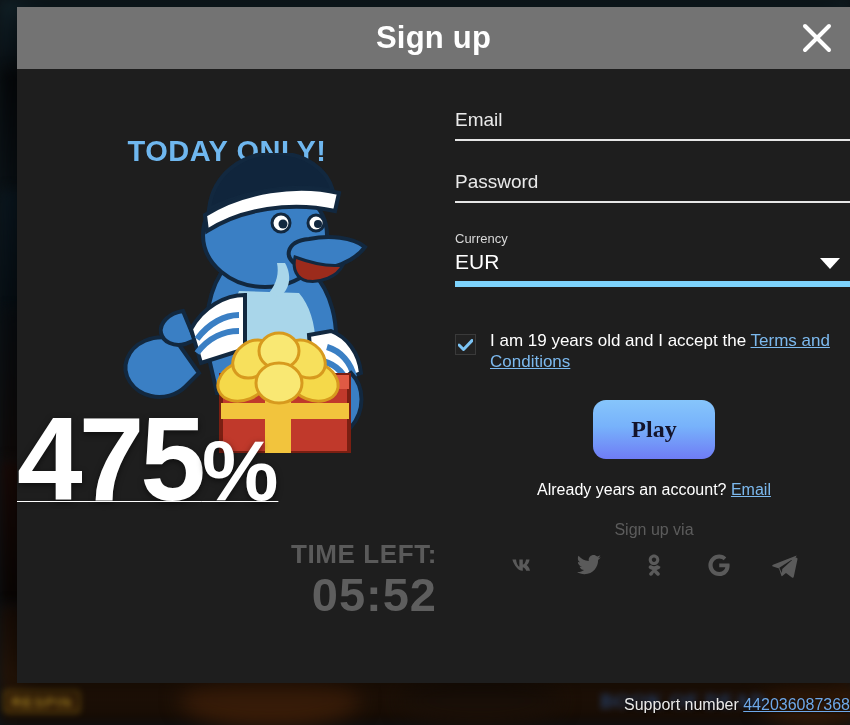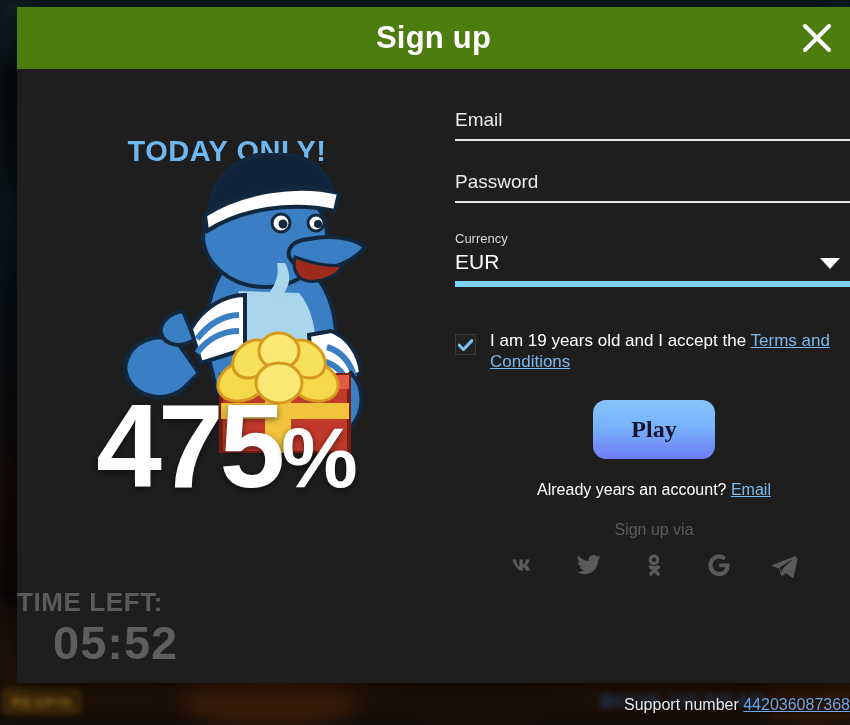--- a/index.html
+++ b/index.html
@@ -81,7 +81,7 @@
     position: relative;
     height: 62px;
     flex: 0 0 62px;
-    background: #4d7c0f;
+    background: #737373;
     display: flex;
     align-items: center;
     justify-content: center;

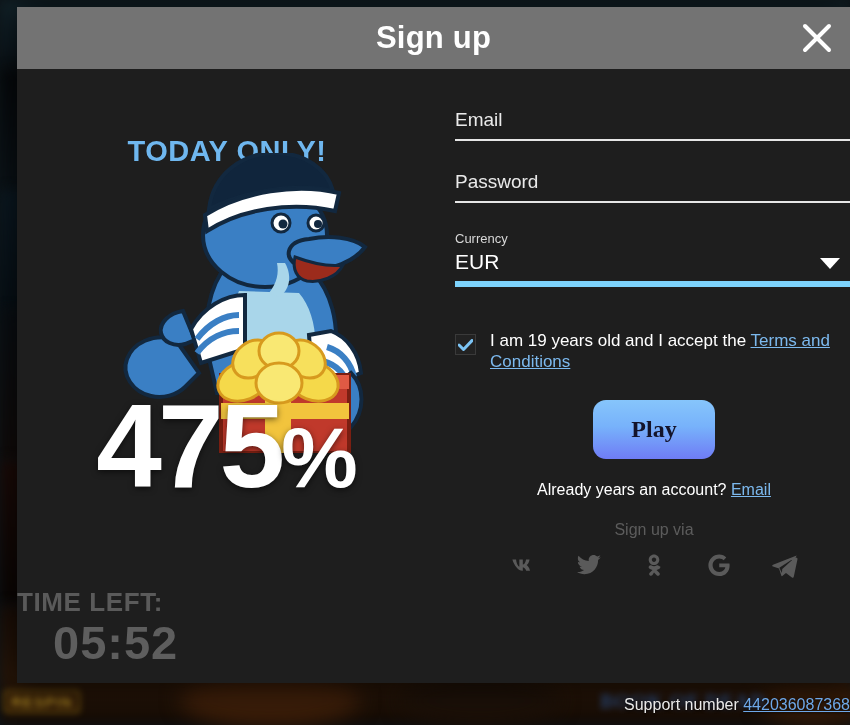--- a/index.html
+++ b/index.html
@@ -147,14 +147,14 @@
   #promo-percent {
     position: absolute;
     left: 0;
-    top: 318px;
+    top: 331px;
     width: 420px;
-    text-align: center;
     color: #ffffff;
     font-weight: bold;
     line-height: 1;
     white-space: nowrap;
     text-shadow: 0 2px 6px rgba(0,0,0,.55);
+    text-decoration: underline;
   }
   #promo-percent-value { font-size: 118px; letter-spacing: -4px; }
   #promo-percent-sign  { font-size: 86px; }

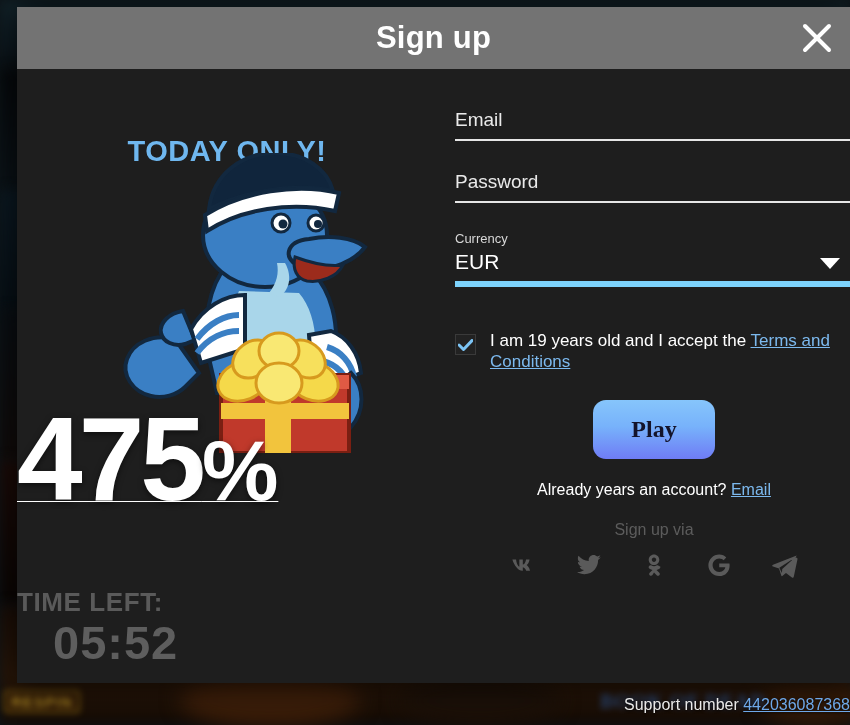--- a/index.html
+++ b/index.html
@@ -165,8 +165,7 @@
     left: 0;
     top: 470px;
     width: 420px;
-    text-align: left;
-    margin-top: 48px;
+    text-align: right;
   }
   #promo-timer-label {
     color: #5a5a5a;

